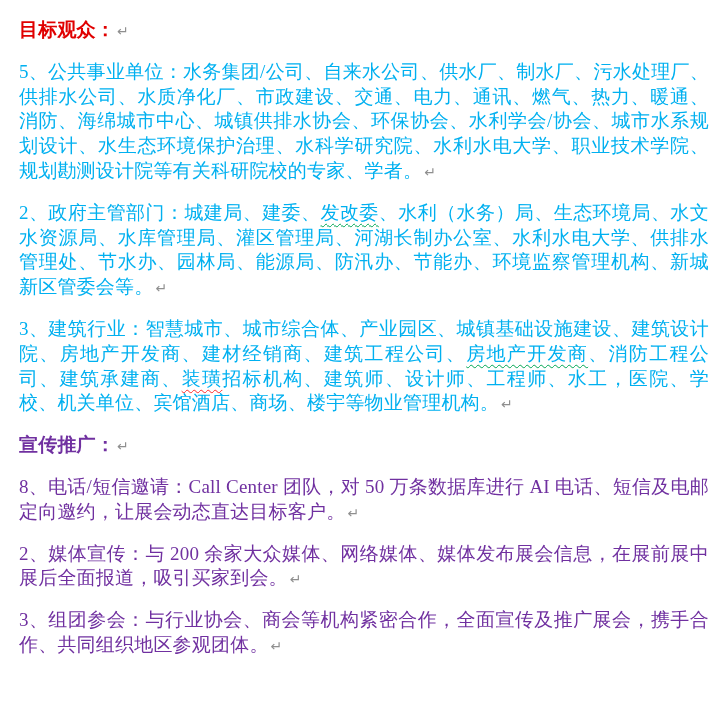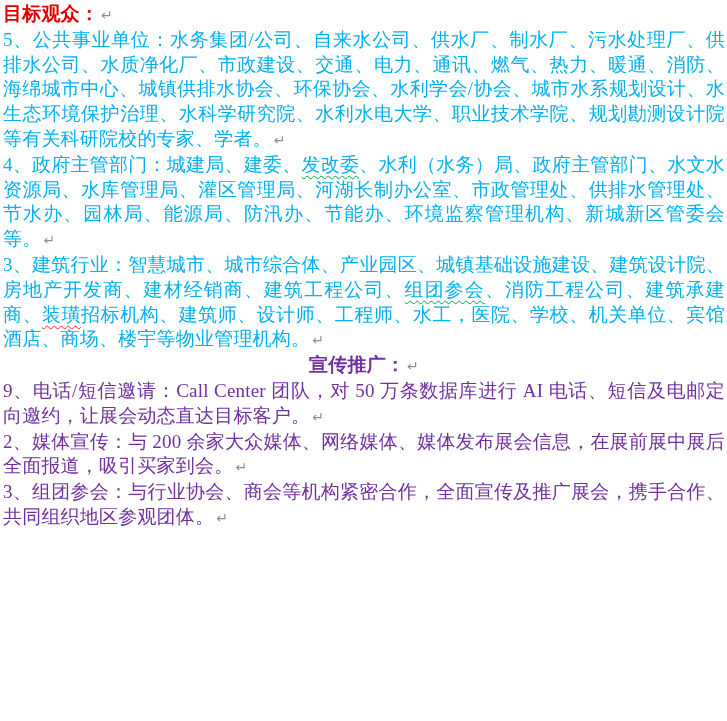--- a/index.html
+++ b/index.html
@@ -24,7 +24,7 @@
     letter-spacing: 0.2px;
   }
   p.block {
-    margin: 0;
+    margin: 16px;
     padding: 0;
   }
   p.heading {

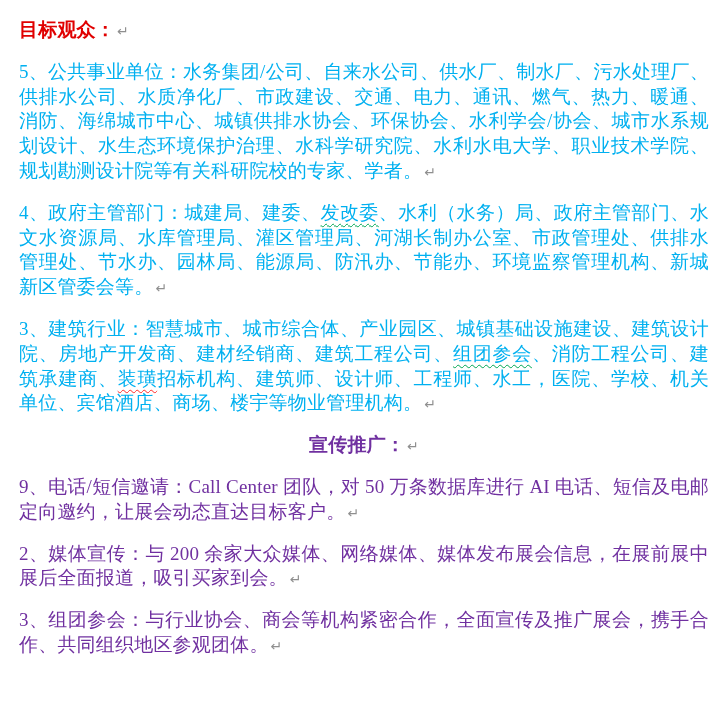--- a/index.html
+++ b/index.html
@@ -56,7 +56,7 @@
 <div class="doc" id="doc">
     <p class="block heading bold" style="color: rgb(224, 0, 0);"><span>目标观众：</span><span class="pmark">↵</span></p>
     <p class="block para" style="color: rgb(0, 176, 240);"><span>5、公共事业单位：水务集团/公司、自来水公司、供水厂、制水厂、污水处理厂、供排水公司、水质净化厂、市政建设、交通、电力、通讯、燃气、热力、暖通、消防、海绵城市中心、城镇供排水协会、环保协会、水利学会/协会、城市水系规划设计、水生态环境保护治理、水科学研究院、水利水电大学、职业技术学院、规划勘测设计院等有关科研院校的专家、学者。</span><span class="pmark">↵</span></p>
-    <p class="block para" style="color: rgb(0, 176, 240);"><span>4、政府主管部门：城建局、建委、</span><span class="wavy wavy-green">发改委</span><span>、水利（水务）局、政府主管部门、水文水资源局、水库管理局、灌区管理局、河湖长制办公室、市政管理处、供排水管理处、节水办、园林局、能源局、防汛办、节能办、环境监察管理机构、新城新区管委会等。</span><span class="pmark">↵</span></p>
+    <p class="block para" style="color: rgb(0, 176, 240);"><span>2、政府主管部门：城建局、建委、</span><span class="wavy wavy-green">发改委</span><span>、水利（水务）局、政府主管部门、水文水资源局、水库管理局、灌区管理局、河湖长制办公室、市政管理处、供排水管理处、节水办、园林局、能源局、防汛办、节能办、环境监察管理机构、新城新区管委会等。</span><span class="pmark">↵</span></p>
     <p class="block para" style="color: rgb(0, 176, 240);"><span>3、建筑行业：智慧城市、城市综合体、产业园区、城镇基础设施建设、建筑设计院、房地产开发商、建材经销商、建筑工程公司、</span><span class="wavy wavy-green">组团参会</span><span>、消防工程公司、建筑承建商、</span><span class="wavy wavy-red">装璜</span><span>招标机构、建筑师、设计师、工程师、水工，医院、学校、机关单位、宾馆酒店、商场、楼宇等物业管理机构。</span><span class="pmark">↵</span></p>
     <p class="block heading bold" style="color: rgb(112, 48, 160); text-align: center;"><span>宣传推广：</span><span class="pmark">↵</span></p>
     <p class="block para" style="color: rgb(112, 48, 160);"><span>9、电话/短信邀请：Call Center 团队，对 50 万条数据库进行 AI 电话、短信及电邮定向邀约，让展会动态直达目标客户。</span><span class="pmark">↵</span></p>

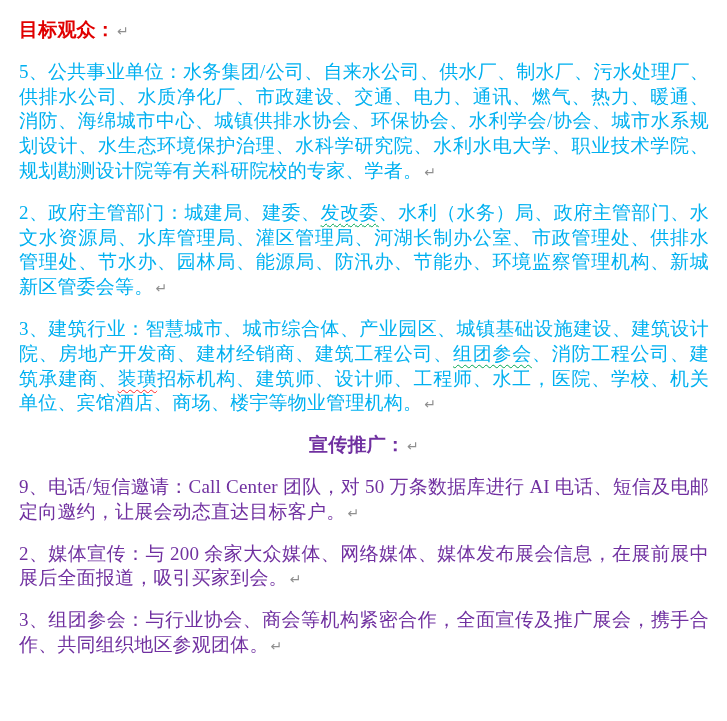--- a/index.html
+++ b/index.html
@@ -56,7 +56,7 @@
 <div class="doc" id="doc">
     <p class="block heading bold" style="color: rgb(224, 0, 0);"><span>目标观众：</span><span class="pmark">↵</span></p>
     <p class="block para" style="color: rgb(0, 176, 240);"><span>5、公共事业单位：水务集团/公司、自来水公司、供水厂、制水厂、污水处理厂、供排水公司、水质净化厂、市政建设、交通、电力、通讯、燃气、热力、暖通、消防、海绵城市中心、城镇供排水协会、环保协会、水利学会/协会、城市水系规划设计、水生态环境保护治理、水科学研究院、水利水电大学、职业技术学院、规划勘测设计院等有关科研院校的专家、学者。</span><span class="pmark">↵</span></p>
-    <p class="block para" style="color: rgb(0, 176, 240);"><span>2、政府主管部门：城建局、建委、</span><span class="wavy wavy-green">发改委</span><span>、水利（水务）局、政府主管部门、水文水资源局、水库管理局、灌区管理局、河湖长制办公室、市政管理处、供排水管理处、节水办、园林局、能源局、防汛办、节能办、环境监察管理机构、新城新区管委会等。</span><span class="pmark">↵</span></p>
+    <p class="block para" style="color: rgb(0, 176, 240);"><span>2、政府主管部门：城建局、建委、</span><span class="wavy wavy-green">发改委</span><span>、水利（水务）局、生态环境局、水文水资源局、水库管理局、灌区管理局、河湖长制办公室、水利水电大学、供排水管理处、节水办、园林局、能源局、防汛办、节能办、环境监察管理机构、新城新区管委会等。</span><span class="pmark">↵</span></p>
     <p class="block para" style="color: rgb(0, 176, 240);"><span>3、建筑行业：智慧城市、城市综合体、产业园区、城镇基础设施建设、建筑设计院、房地产开发商、建材经销商、建筑工程公司、</span><span class="wavy wavy-green">组团参会</span><span>、消防工程公司、建筑承建商、</span><span class="wavy wavy-red">装璜</span><span>招标机构、建筑师、设计师、工程师、水工，医院、学校、机关单位、宾馆酒店、商场、楼宇等物业管理机构。</span><span class="pmark">↵</span></p>
     <p class="block heading bold" style="color: rgb(112, 48, 160); text-align: center;"><span>宣传推广：</span><span class="pmark">↵</span></p>
     <p class="block para" style="color: rgb(112, 48, 160);"><span>9、电话/短信邀请：Call Center 团队，对 50 万条数据库进行 AI 电话、短信及电邮定向邀约，让展会动态直达目标客户。</span><span class="pmark">↵</span></p>

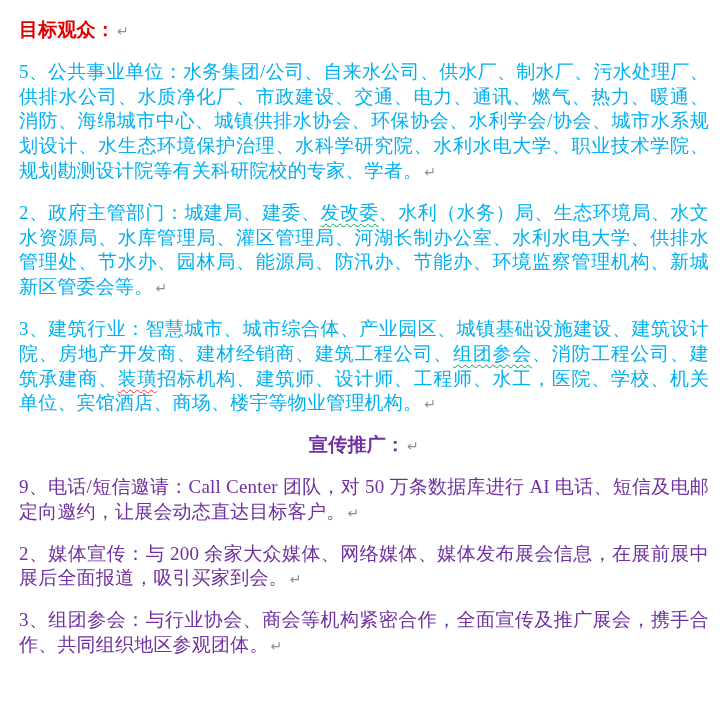--- a/index.html
+++ b/index.html
@@ -57,7 +57,7 @@
     <p class="block heading bold" style="color: rgb(224, 0, 0);"><span>目标观众：</span><span class="pmark">↵</span></p>
     <p class="block para" style="color: rgb(0, 176, 240);"><span>5、公共事业单位：水务集团/公司、自来水公司、供水厂、制水厂、污水处理厂、供排水公司、水质净化厂、市政建设、交通、电力、通讯、燃气、热力、暖通、消防、海绵城市中心、城镇供排水协会、环保协会、水利学会/协会、城市水系规划设计、水生态环境保护治理、水科学研究院、水利水电大学、职业技术学院、规划勘测设计院等有关科研院校的专家、学者。</span><span class="pmark">↵</span></p>
     <p class="block para" style="color: rgb(0, 176, 240);"><span>2、政府主管部门：城建局、建委、</span><span class="wavy wavy-green">发改委</span><span>、水利（水务）局、生态环境局、水文水资源局、水库管理局、灌区管理局、河湖长制办公室、水利水电大学、供排水管理处、节水办、园林局、能源局、防汛办、节能办、环境监察管理机构、新城新区管委会等。</span><span class="pmark">↵</span></p>
-    <p class="block para" style="color: rgb(0, 176, 240);"><span>3、建筑行业：智慧城市、城市综合体、产业园区、城镇基础设施建设、建筑设计院、房地产开发商、建材经销商、建筑工程公司、</span><span class="wavy wavy-green">组团参会</span><span>、消防工程公司、建筑承建商、</span><span class="wavy wavy-red">装璜</span><span>招标机构、建筑师、设计师、工程师、水工，医院、学校、机关单位、宾馆酒店、商场、楼宇等物业管理机构。</span><span class="pmark">↵</span></p>
+    <p class="block para" style="color: rgb(0, 176, 240);"><span>3、建筑行业：智慧城市、城市综合体、产业园区、城镇基础设施建设、建筑设计院、房地产开发商、建材经销商、建筑工程公司、</span><span class="wavy wavy-green">房地产开发商</span><span>、消防工程公司、建筑承建商、</span><span class="wavy wavy-red">装璜</span><span>招标机构、建筑师、设计师、工程师、水工，医院、学校、机关单位、宾馆酒店、商场、楼宇等物业管理机构。</span><span class="pmark">↵</span></p>
     <p class="block heading bold" style="color: rgb(112, 48, 160); text-align: center;"><span>宣传推广：</span><span class="pmark">↵</span></p>
     <p class="block para" style="color: rgb(112, 48, 160);"><span>9、电话/短信邀请：Call Center 团队，对 50 万条数据库进行 AI 电话、短信及电邮定向邀约，让展会动态直达目标客户。</span><span class="pmark">↵</span></p>
     <p class="block para" style="color: rgb(112, 48, 160);"><span>2、媒体宣传：与 200 余家大众媒体、网络媒体、媒体发布展会信息，在展前展中展后全面报道，吸引买家到会。</span><span class="pmark">↵</span></p>

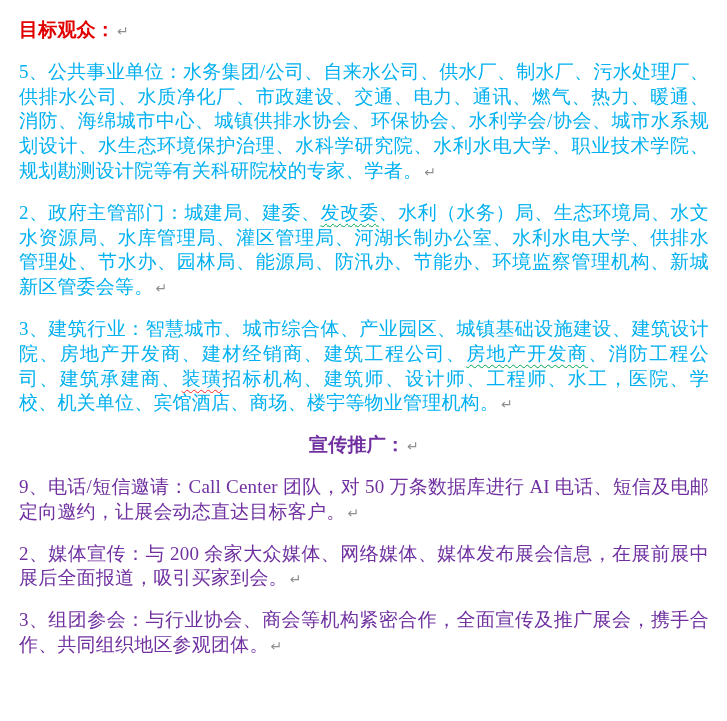--- a/index.html
+++ b/index.html
@@ -58,7 +58,7 @@
     <p class="block para" style="color: rgb(0, 176, 240);"><span>5、公共事业单位：水务集团/公司、自来水公司、供水厂、制水厂、污水处理厂、供排水公司、水质净化厂、市政建设、交通、电力、通讯、燃气、热力、暖通、消防、海绵城市中心、城镇供排水协会、环保协会、水利学会/协会、城市水系规划设计、水生态环境保护治理、水科学研究院、水利水电大学、职业技术学院、规划勘测设计院等有关科研院校的专家、学者。</span><span class="pmark">↵</span></p>
     <p class="block para" style="color: rgb(0, 176, 240);"><span>2、政府主管部门：城建局、建委、</span><span class="wavy wavy-green">发改委</span><span>、水利（水务）局、生态环境局、水文水资源局、水库管理局、灌区管理局、河湖长制办公室、水利水电大学、供排水管理处、节水办、园林局、能源局、防汛办、节能办、环境监察管理机构、新城新区管委会等。</span><span class="pmark">↵</span></p>
     <p class="block para" style="color: rgb(0, 176, 240);"><span>3、建筑行业：智慧城市、城市综合体、产业园区、城镇基础设施建设、建筑设计院、房地产开发商、建材经销商、建筑工程公司、</span><span class="wavy wavy-green">房地产开发商</span><span>、消防工程公司、建筑承建商、</span><span class="wavy wavy-red">装璜</span><span>招标机构、建筑师、设计师、工程师、水工，医院、学校、机关单位、宾馆酒店、商场、楼宇等物业管理机构。</span><span class="pmark">↵</span></p>
-    <p class="block heading bold" style="color: rgb(112, 48, 160); text-align: center;"><span>宣传推广：</span><span class="pmark">↵</span></p>
+    <p class="block heading bold" style="color: rgb(112, 48, 160);"><span>宣传推广：</span><span class="pmark">↵</span></p>
     <p class="block para" style="color: rgb(112, 48, 160);"><span>9、电话/短信邀请：Call Center 团队，对 50 万条数据库进行 AI 电话、短信及电邮定向邀约，让展会动态直达目标客户。</span><span class="pmark">↵</span></p>
     <p class="block para" style="color: rgb(112, 48, 160);"><span>2、媒体宣传：与 200 余家大众媒体、网络媒体、媒体发布展会信息，在展前展中展后全面报道，吸引买家到会。</span><span class="pmark">↵</span></p>
     <p class="block para" style="color: rgb(112, 48, 160);"><span>3、组团参会：与行业协会、商会等机构紧密合作，全面宣传及推广展会，携手合作、共同组织地区参观团体。</span><span class="pmark">↵</span></p>

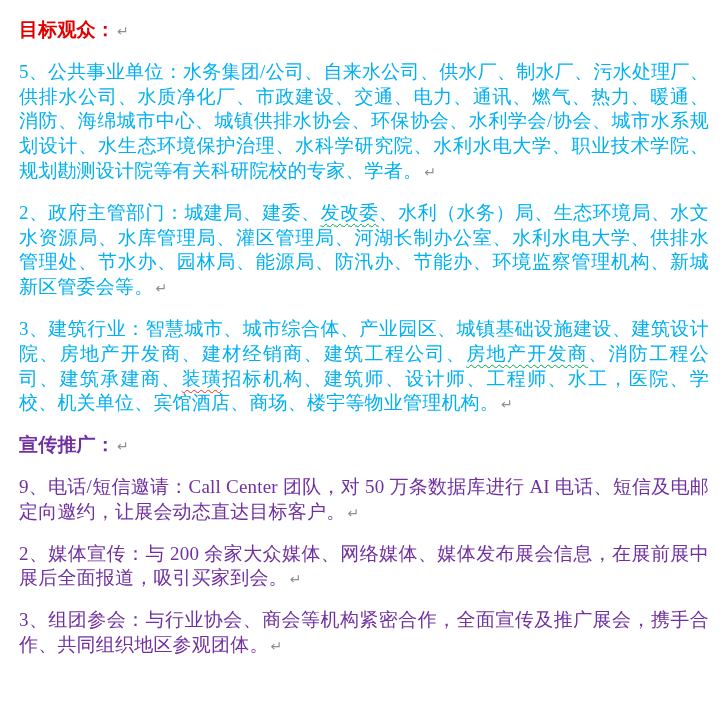--- a/index.html
+++ b/index.html
@@ -59,7 +59,7 @@
     <p class="block para" style="color: rgb(0, 176, 240);"><span>2、政府主管部门：城建局、建委、</span><span class="wavy wavy-green">发改委</span><span>、水利（水务）局、生态环境局、水文水资源局、水库管理局、灌区管理局、河湖长制办公室、水利水电大学、供排水管理处、节水办、园林局、能源局、防汛办、节能办、环境监察管理机构、新城新区管委会等。</span><span class="pmark">↵</span></p>
     <p class="block para" style="color: rgb(0, 176, 240);"><span>3、建筑行业：智慧城市、城市综合体、产业园区、城镇基础设施建设、建筑设计院、房地产开发商、建材经销商、建筑工程公司、</span><span class="wavy wavy-green">房地产开发商</span><span>、消防工程公司、建筑承建商、</span><span class="wavy wavy-red">装璜</span><span>招标机构、建筑师、设计师、工程师、水工，医院、学校、机关单位、宾馆酒店、商场、楼宇等物业管理机构。</span><span class="pmark">↵</span></p>
     <p class="block heading bold" style="color: rgb(112, 48, 160);"><span>宣传推广：</span><span class="pmark">↵</span></p>
-    <p class="block para" style="color: rgb(112, 48, 160);"><span>9、电话/短信邀请：Call Center 团队，对 50 万条数据库进行 AI 电话、短信及电邮定向邀约，让展会动态直达目标客户。</span><span class="pmark">↵</span></p>
+    <p class="block para" style="color: rgb(112, 48, 160);"><span>8、电话/短信邀请：Call Center 团队，对 50 万条数据库进行 AI 电话、短信及电邮定向邀约，让展会动态直达目标客户。</span><span class="pmark">↵</span></p>
     <p class="block para" style="color: rgb(112, 48, 160);"><span>2、媒体宣传：与 200 余家大众媒体、网络媒体、媒体发布展会信息，在展前展中展后全面报道，吸引买家到会。</span><span class="pmark">↵</span></p>
     <p class="block para" style="color: rgb(112, 48, 160);"><span>3、组团参会：与行业协会、商会等机构紧密合作，全面宣传及推广展会，携手合作、共同组织地区参观团体。</span><span class="pmark">↵</span></p>
   </div>

